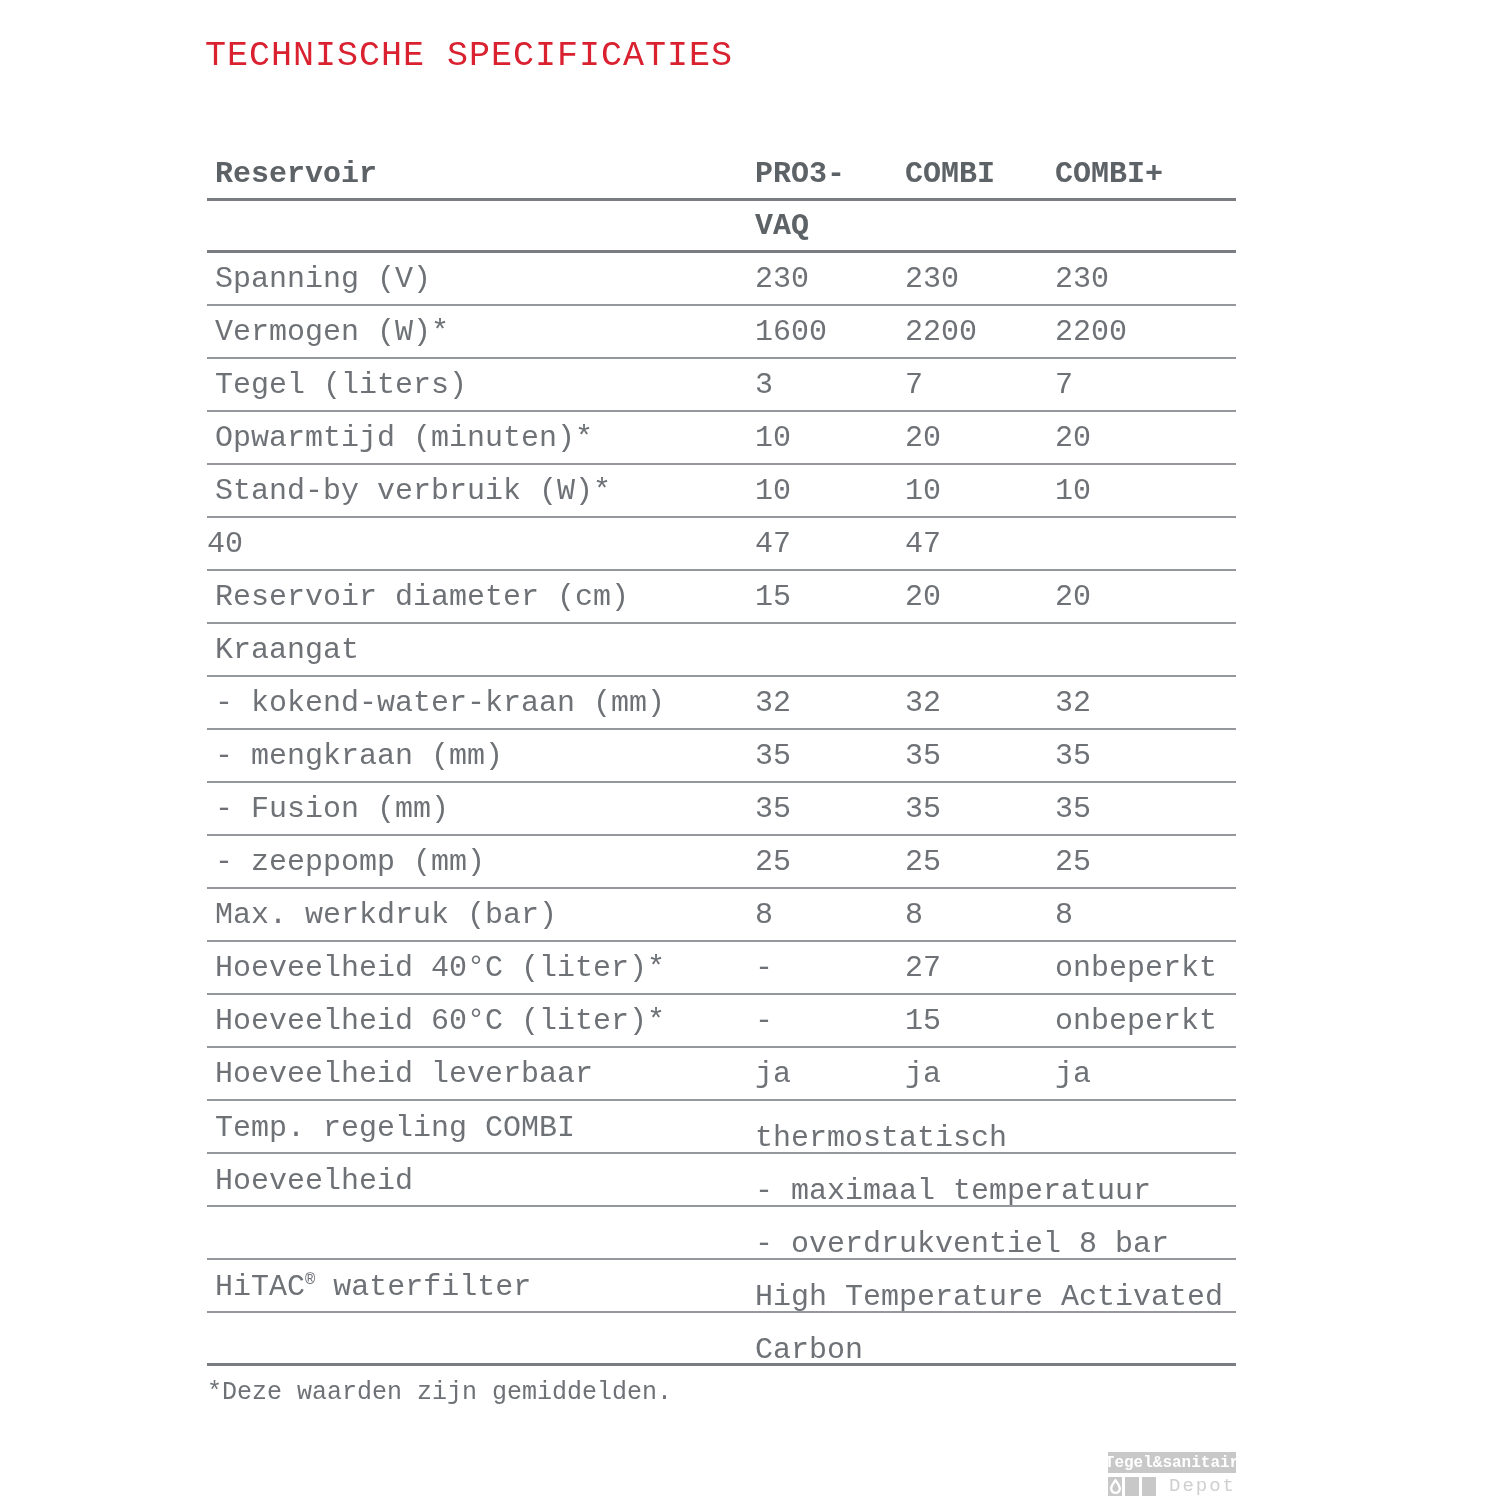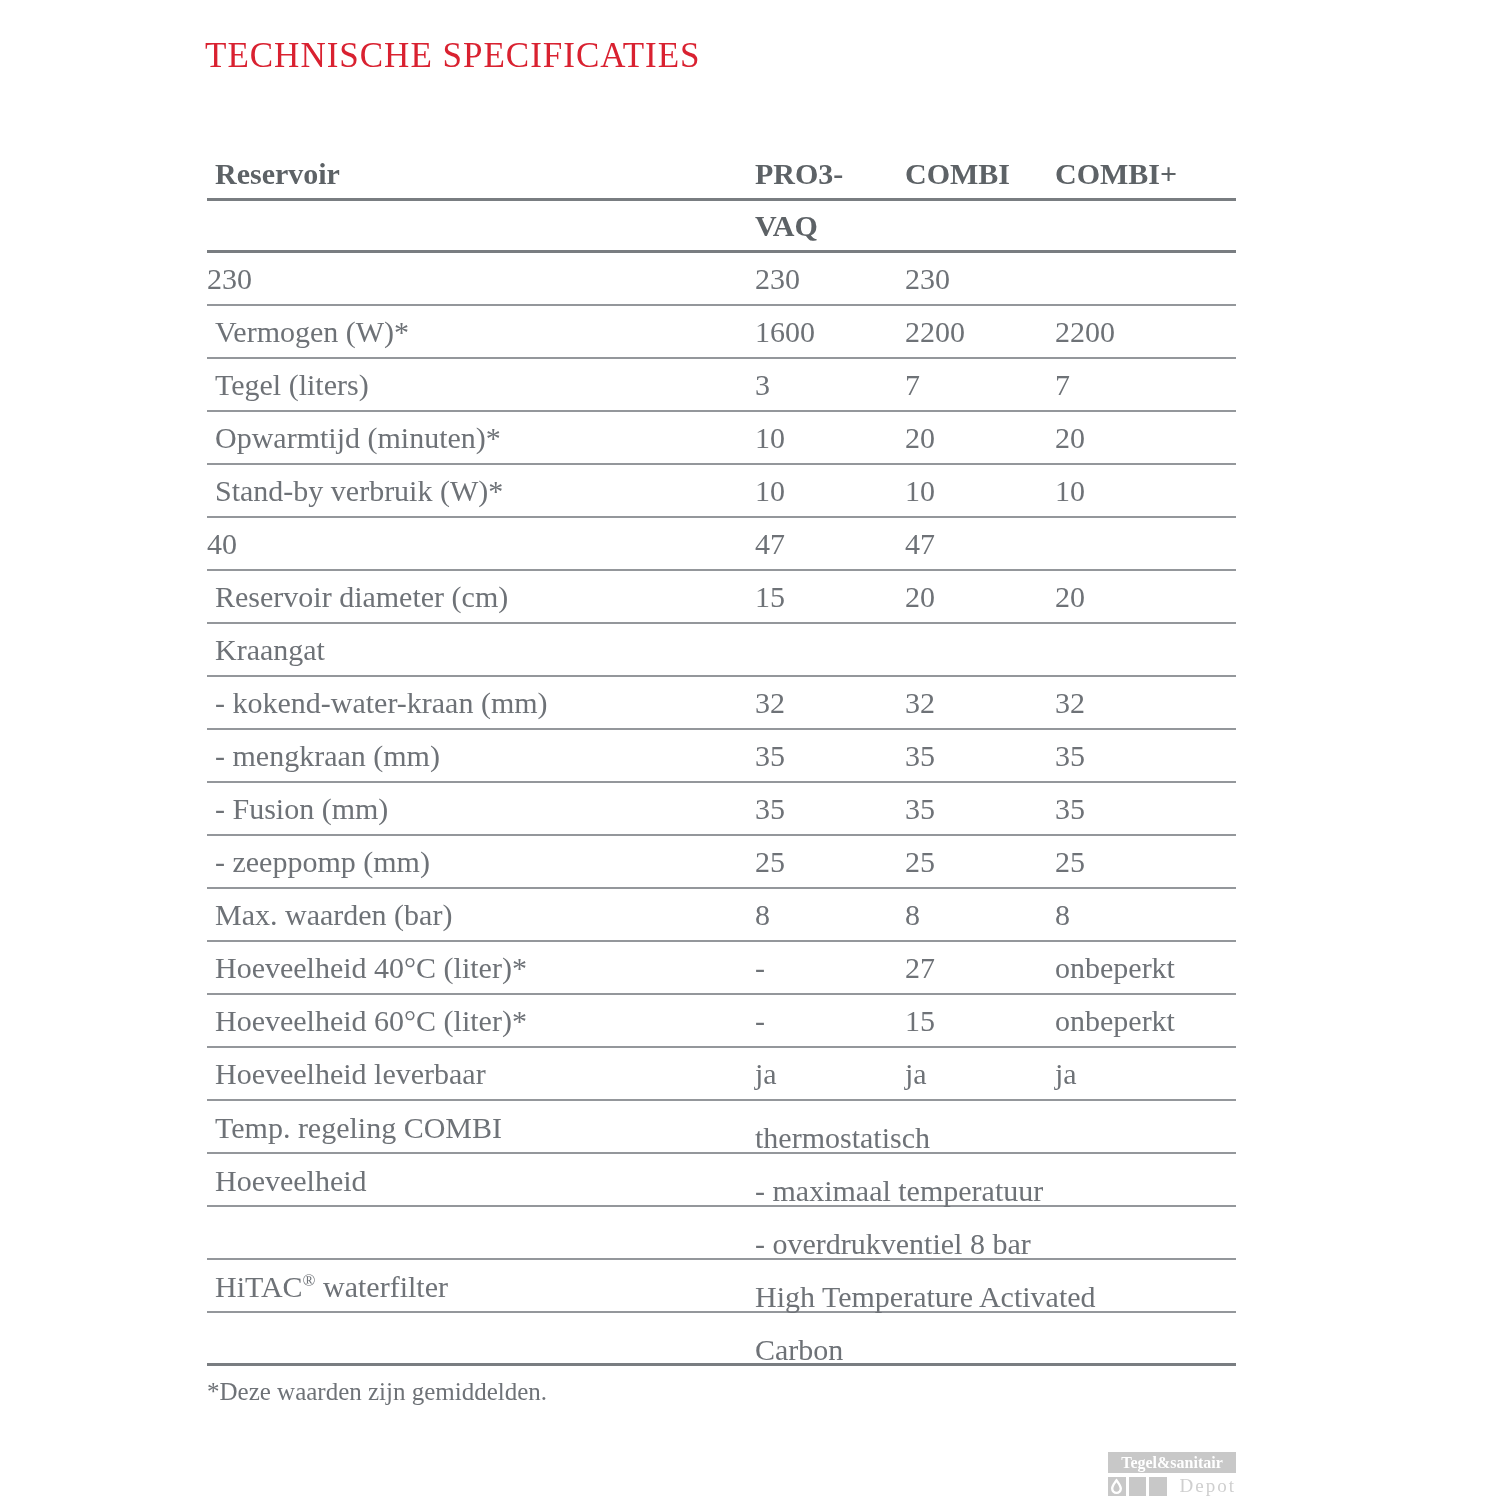--- a/index.html
+++ b/index.html
@@ -17,7 +17,7 @@
     position:relative;
     width:1236px;height:1500px;
     background:#ffffff;
-    font-family:Liberation Serif, serif;
+    font-family:Liberation Mono, monospace;
     color:var(--text-gray);
     overflow:hidden;
   }

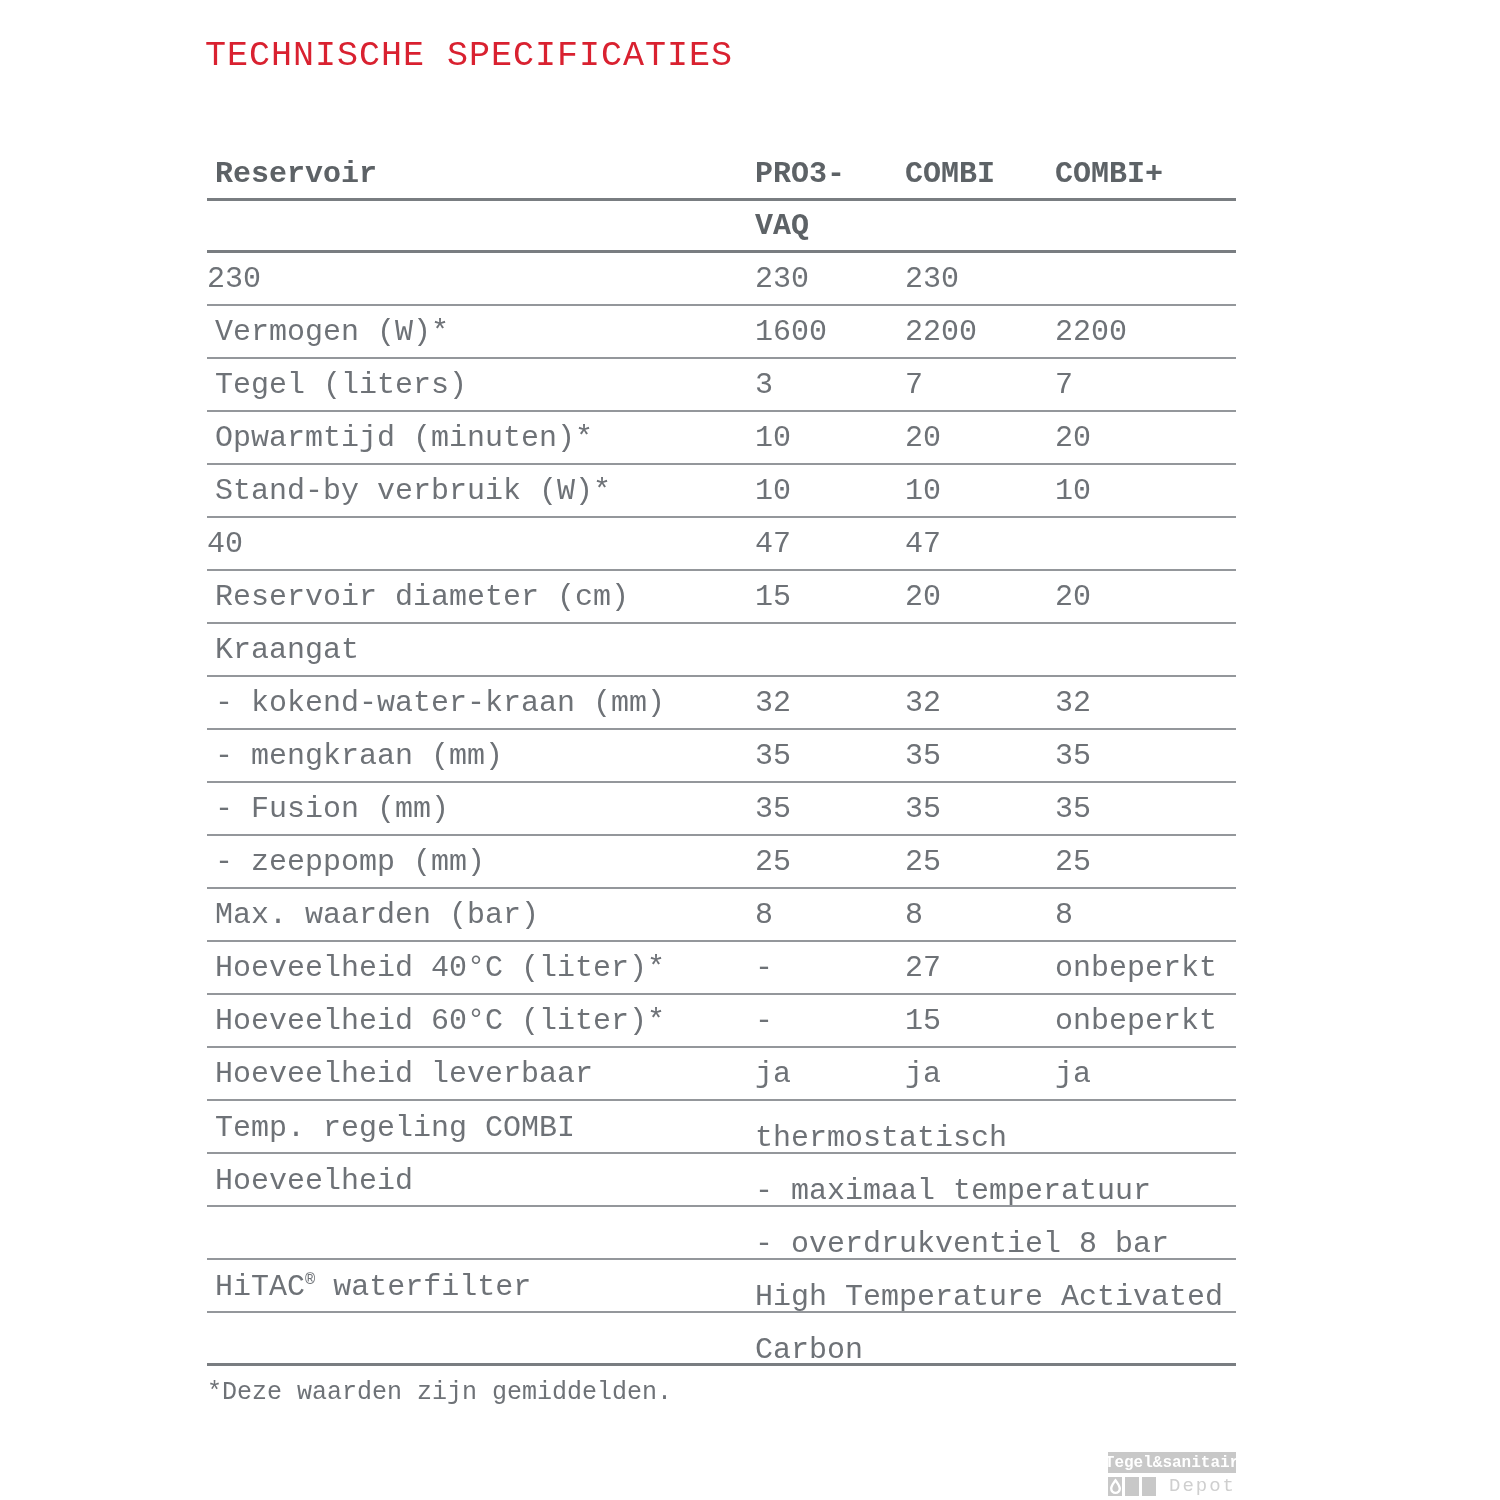--- a/index.html
+++ b/index.html
@@ -107,6 +107,7 @@
     </div>
     <div>
     <div class="grid-row row">
+      <div class="cell-label">Spanning (V)</div>
       <div class="cell-val">230</div>
       <div class="cell-val">230</div>
       <div class="cell-val">230</div>

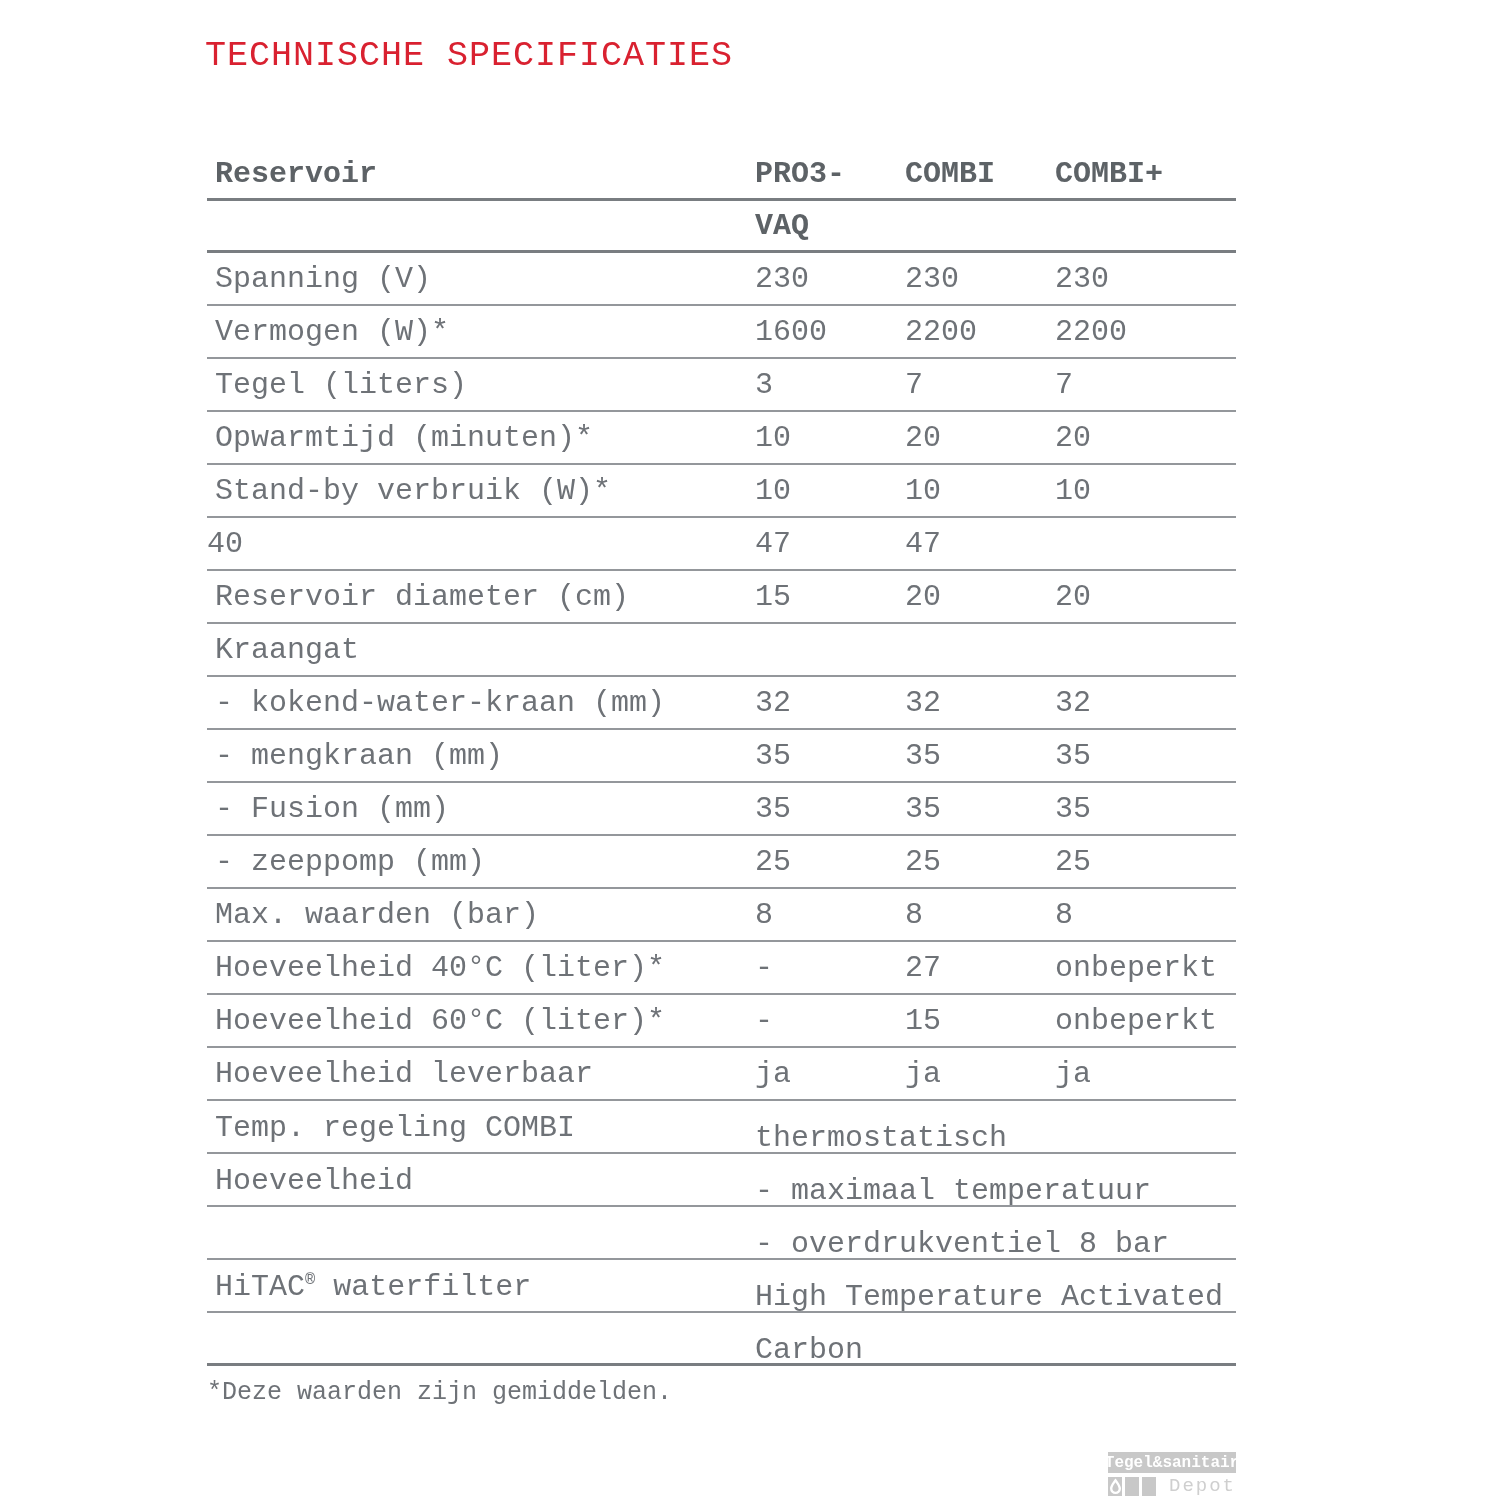--- a/index.html
+++ b/index.html
@@ -202,7 +202,7 @@
     </div>
 
     <div class="grid-row row">
-      <div class="cell-label">Max. waarden (bar)</div>
+      <div class="cell-label">Max. werkdruk (bar)</div>
       <div class="cell-val">8</div>
       <div class="cell-val">8</div>
       <div class="cell-val">8</div>

